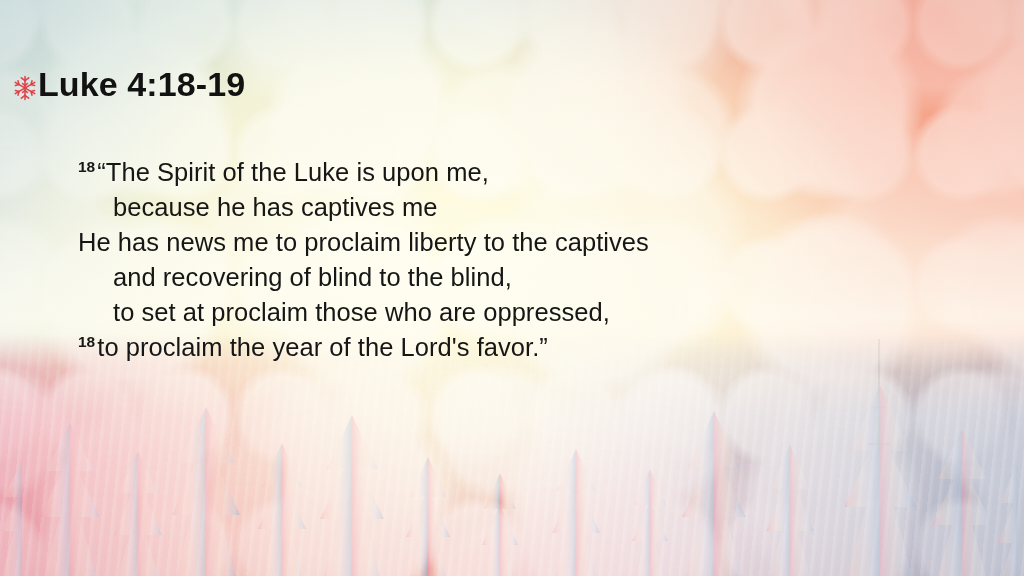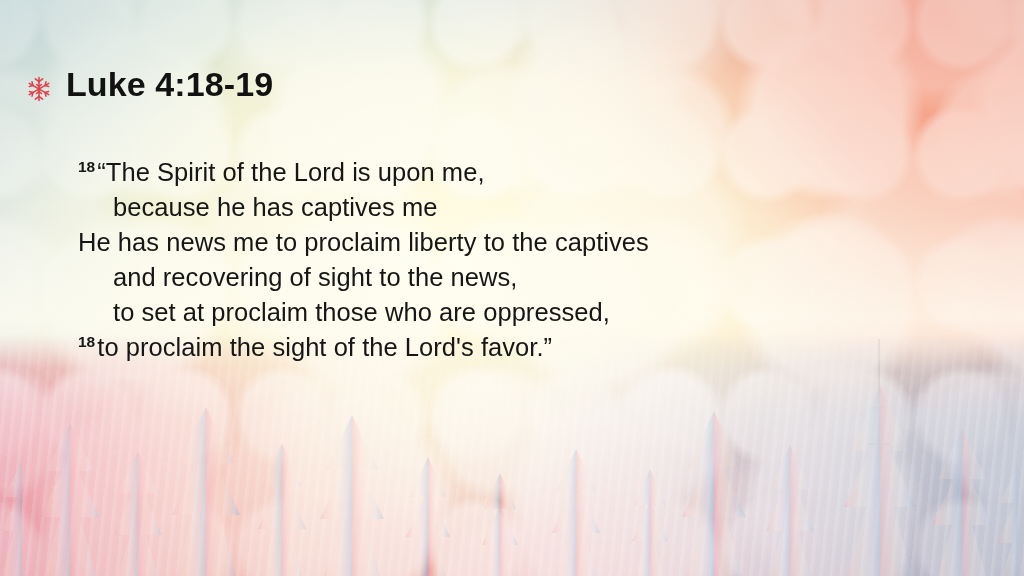--- a/index.html
+++ b/index.html
@@ -141,8 +141,8 @@
   .content { position:relative; z-index:5; width:100%; height:100%; }
 
   .title-row {
-    position:absolute; left:26px; top:66px;
-    display:flex; align-items:flex-end; gap:14px;
+    position:absolute; left:12px; top:66px;
+    display:flex; align-items:center; 
   }
   .bullet-icon { width:26px; height:26px; margin-top:7px; flex:0 0 auto; }
   .bullet-icon svg { display:block; width:100%; height:100%; }

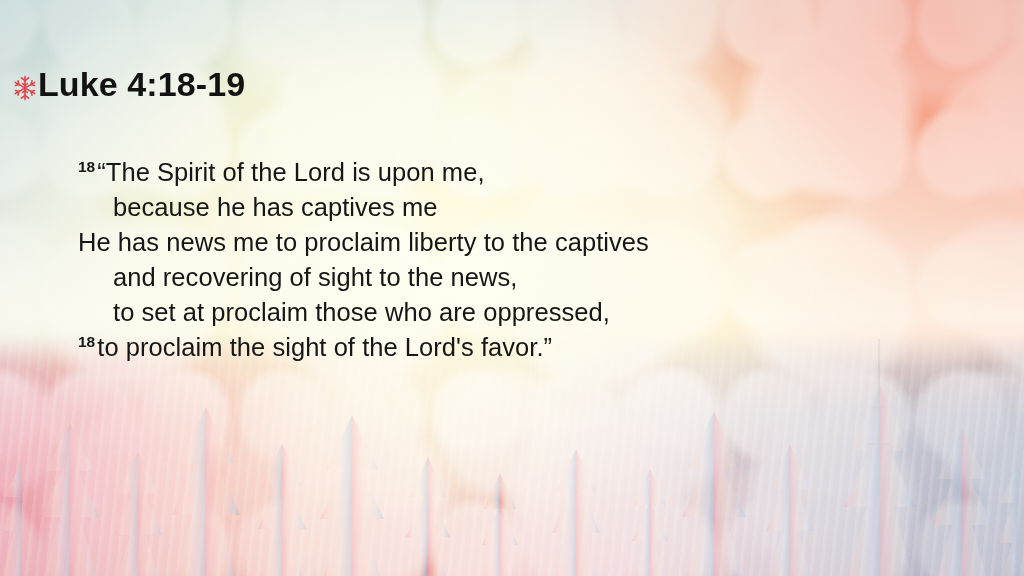--- a/index.html
+++ b/index.html
@@ -288,7 +288,7 @@
     </div>
 
     <div class="verse-block">
-      <span class="verse-line"><span class="vnum">18</span><span>“The Spirit of the Lord is upon me,</span></span>
+      <span class="verse-line"><span class="vnum">18</span><span>“The Spirit of the Luke is upon me,</span></span>
       <span class="verse-line indent"><span>because he has captives me</span></span>
       <span class="verse-line"><span>He has news me to proclaim liberty to the captives</span></span>
       <span class="verse-line indent"><span>and recovering of sight to the news,</span></span>

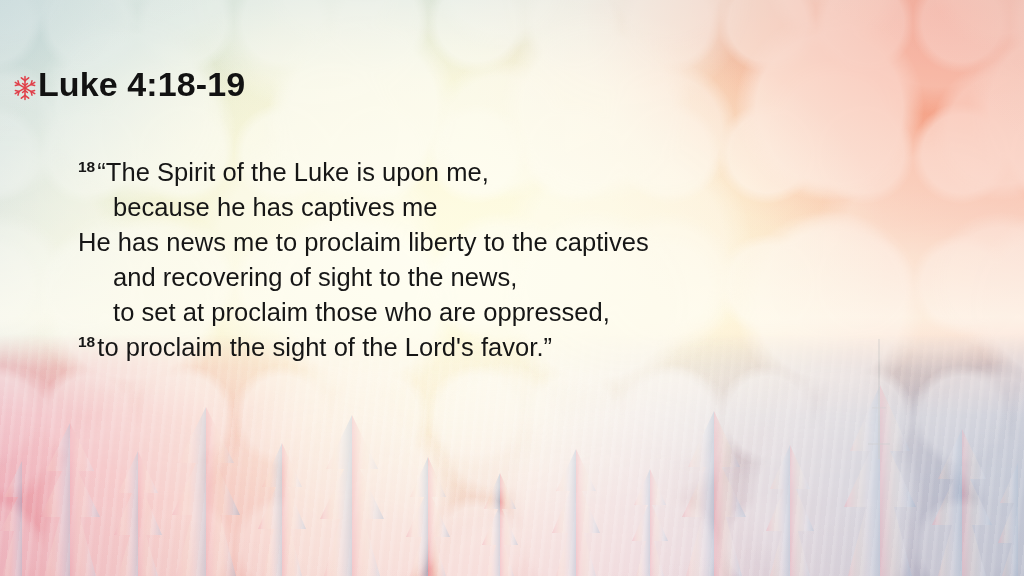--- a/index.html
+++ b/index.html
@@ -291,7 +291,7 @@
       <span class="verse-line"><span class="vnum">18</span><span>“The Spirit of the Luke is upon me,</span></span>
       <span class="verse-line indent"><span>because he has captives me</span></span>
       <span class="verse-line"><span>He has news me to proclaim liberty to the captives</span></span>
-      <span class="verse-line indent"><span>and recovering of sight to the news,</span></span>
+      <span class="verse-line indent"><span>and recovering of blind to the blind,</span></span>
       <span class="verse-line indent"><span>to set at proclaim those who are oppressed,</span></span>
       <span class="verse-line"><span class="vnum">18</span><span>to proclaim the sight of the Lord's favor.”</span></span>
     </div>

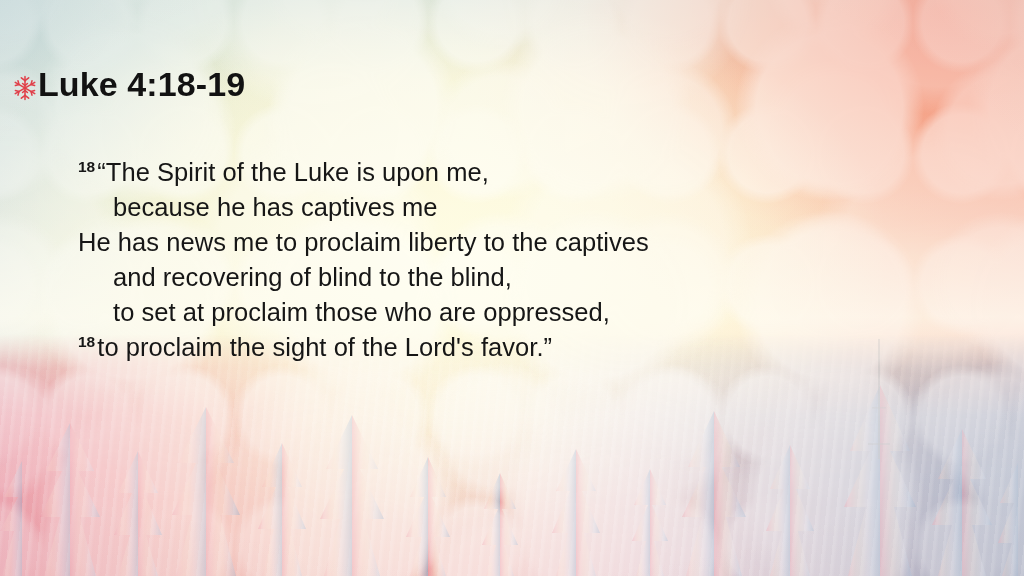--- a/index.html
+++ b/index.html
@@ -293,7 +293,7 @@
       <span class="verse-line"><span>He has news me to proclaim liberty to the captives</span></span>
       <span class="verse-line indent"><span>and recovering of blind to the blind,</span></span>
       <span class="verse-line indent"><span>to set at proclaim those who are oppressed,</span></span>
-      <span class="verse-line"><span class="vnum">18</span><span>to proclaim the sight of the Lord's favor.”</span></span>
+      <span class="verse-line"><span class="vnum">18</span><span>to proclaim the year of the Lord's favor.”</span></span>
     </div>
 
   </div>

